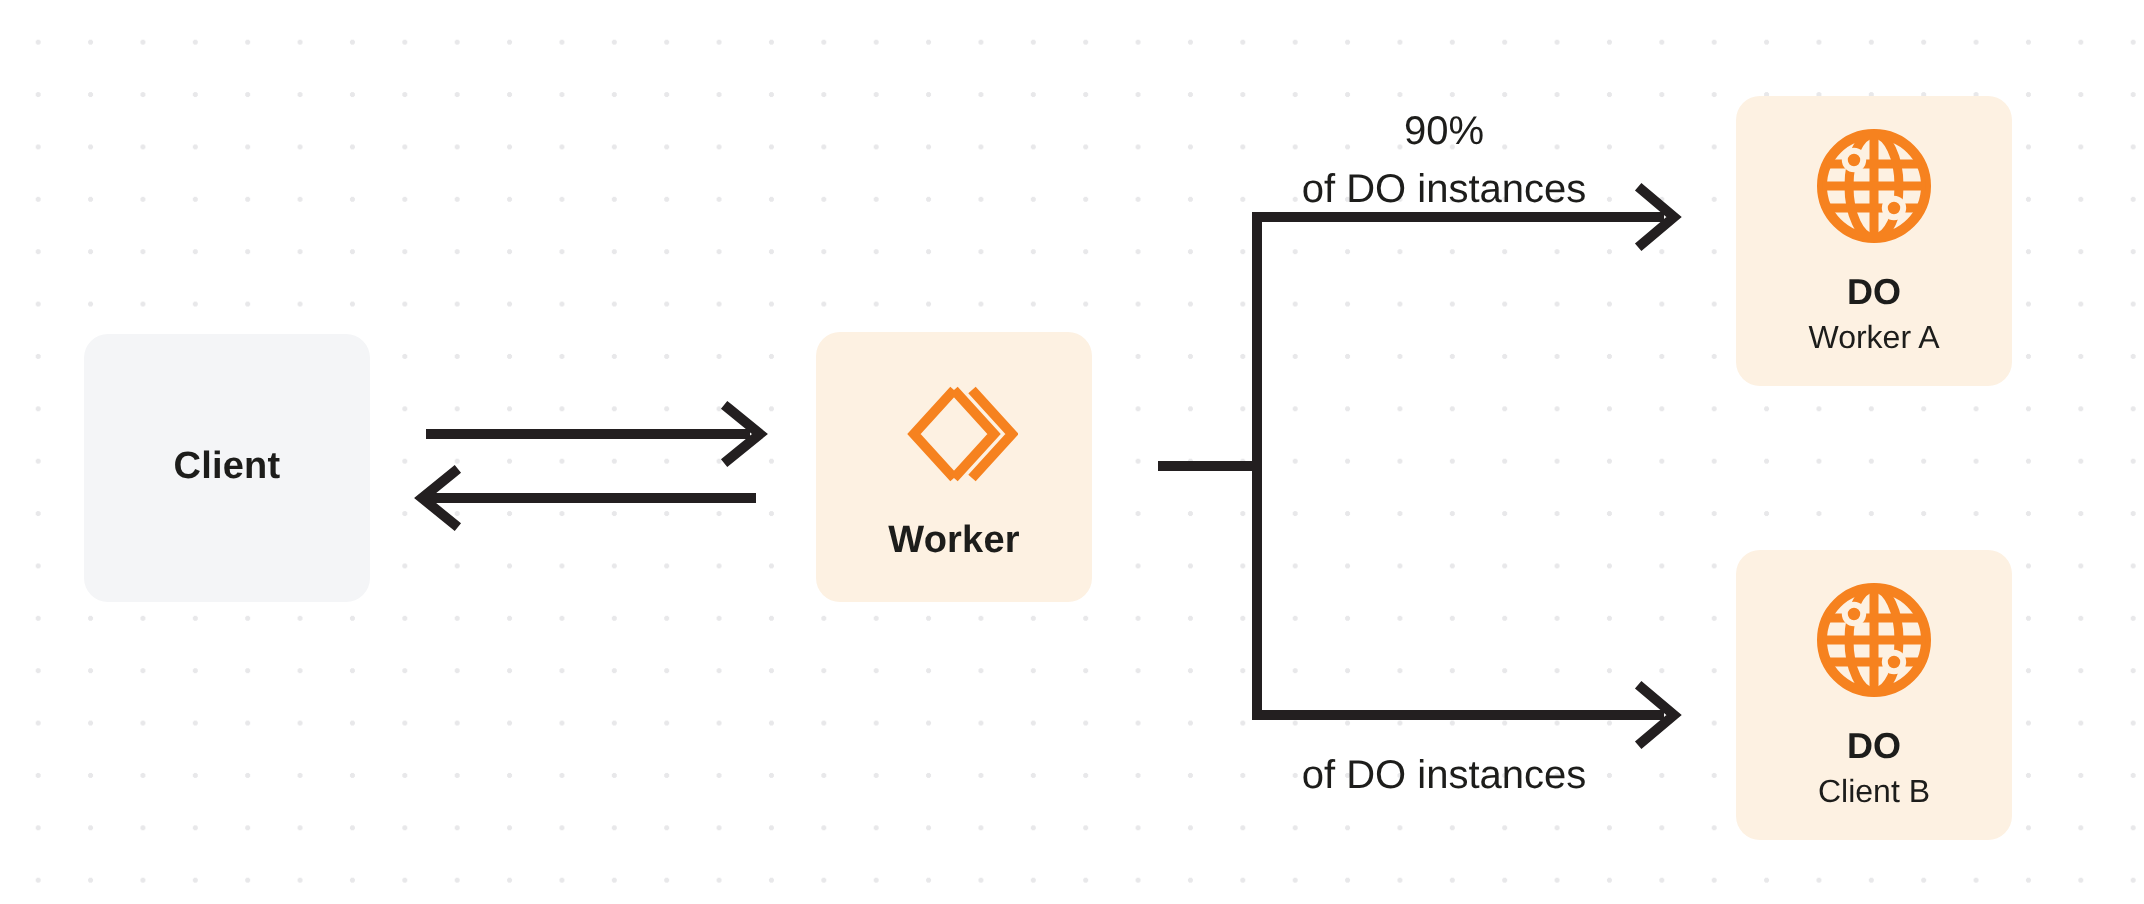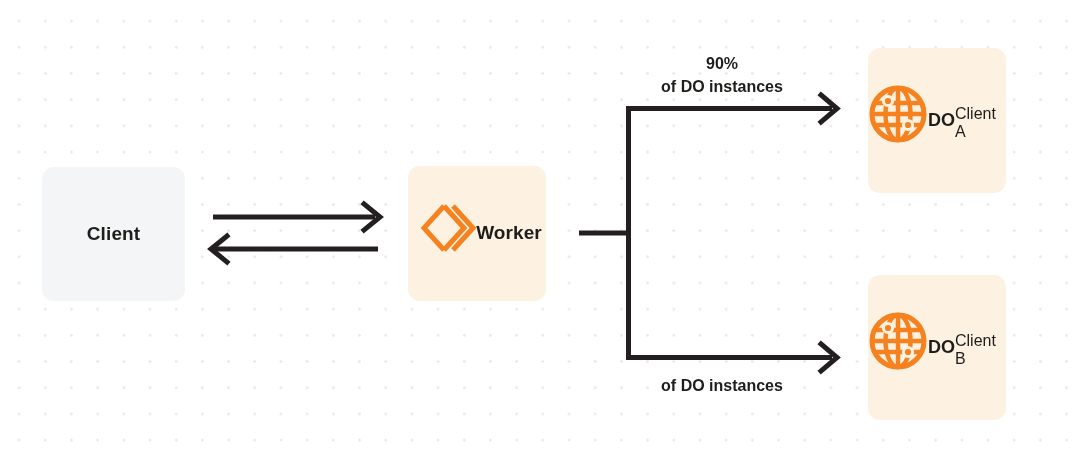--- a/index.html
+++ b/index.html
@@ -105,8 +105,8 @@
   .edge-label {
     position: absolute;
     text-align: center;
-    font-size: 16px;
-    font-weight: bold;
+    font-size: 20px;
+    font-weight: normal;
     color: #1d1d1b;
     line-height: 1.45;
     white-space: nowrap;

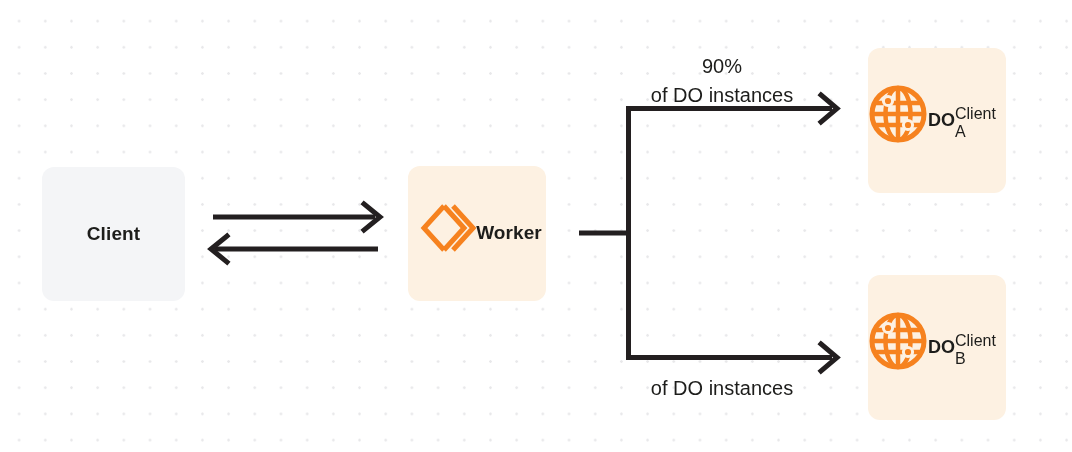--- a/index.html
+++ b/index.html
@@ -28,7 +28,7 @@
     position: absolute;
     border-radius: 12px;
     display: flex;
-    flex-direction: row;
+    flex-direction: column;
     align-items: center;
     justify-content: center;
     box-sizing: border-box;

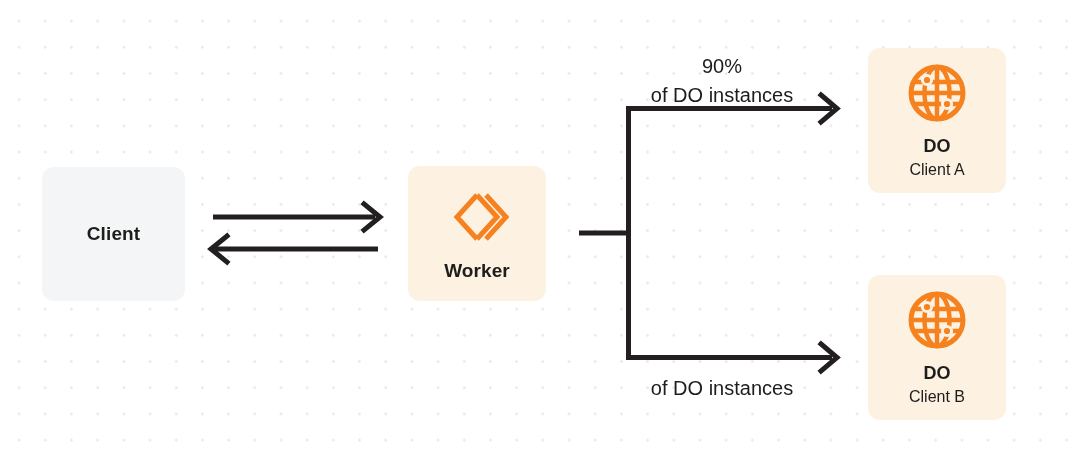--- a/index.html
+++ b/index.html
@@ -199,7 +199,7 @@
       </svg>
     </div>
     <div class="node-title-sm">DO</div>
-    <div class="node-sub">Client A</div>
+    <div class="node-sub">Worker A</div>
   </div>
 
   <div class="node node-do-b">

